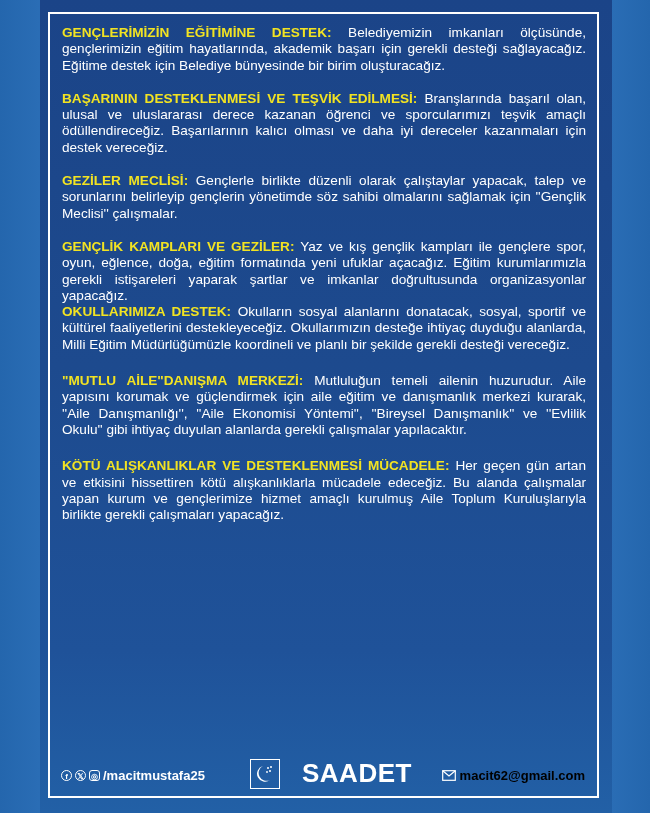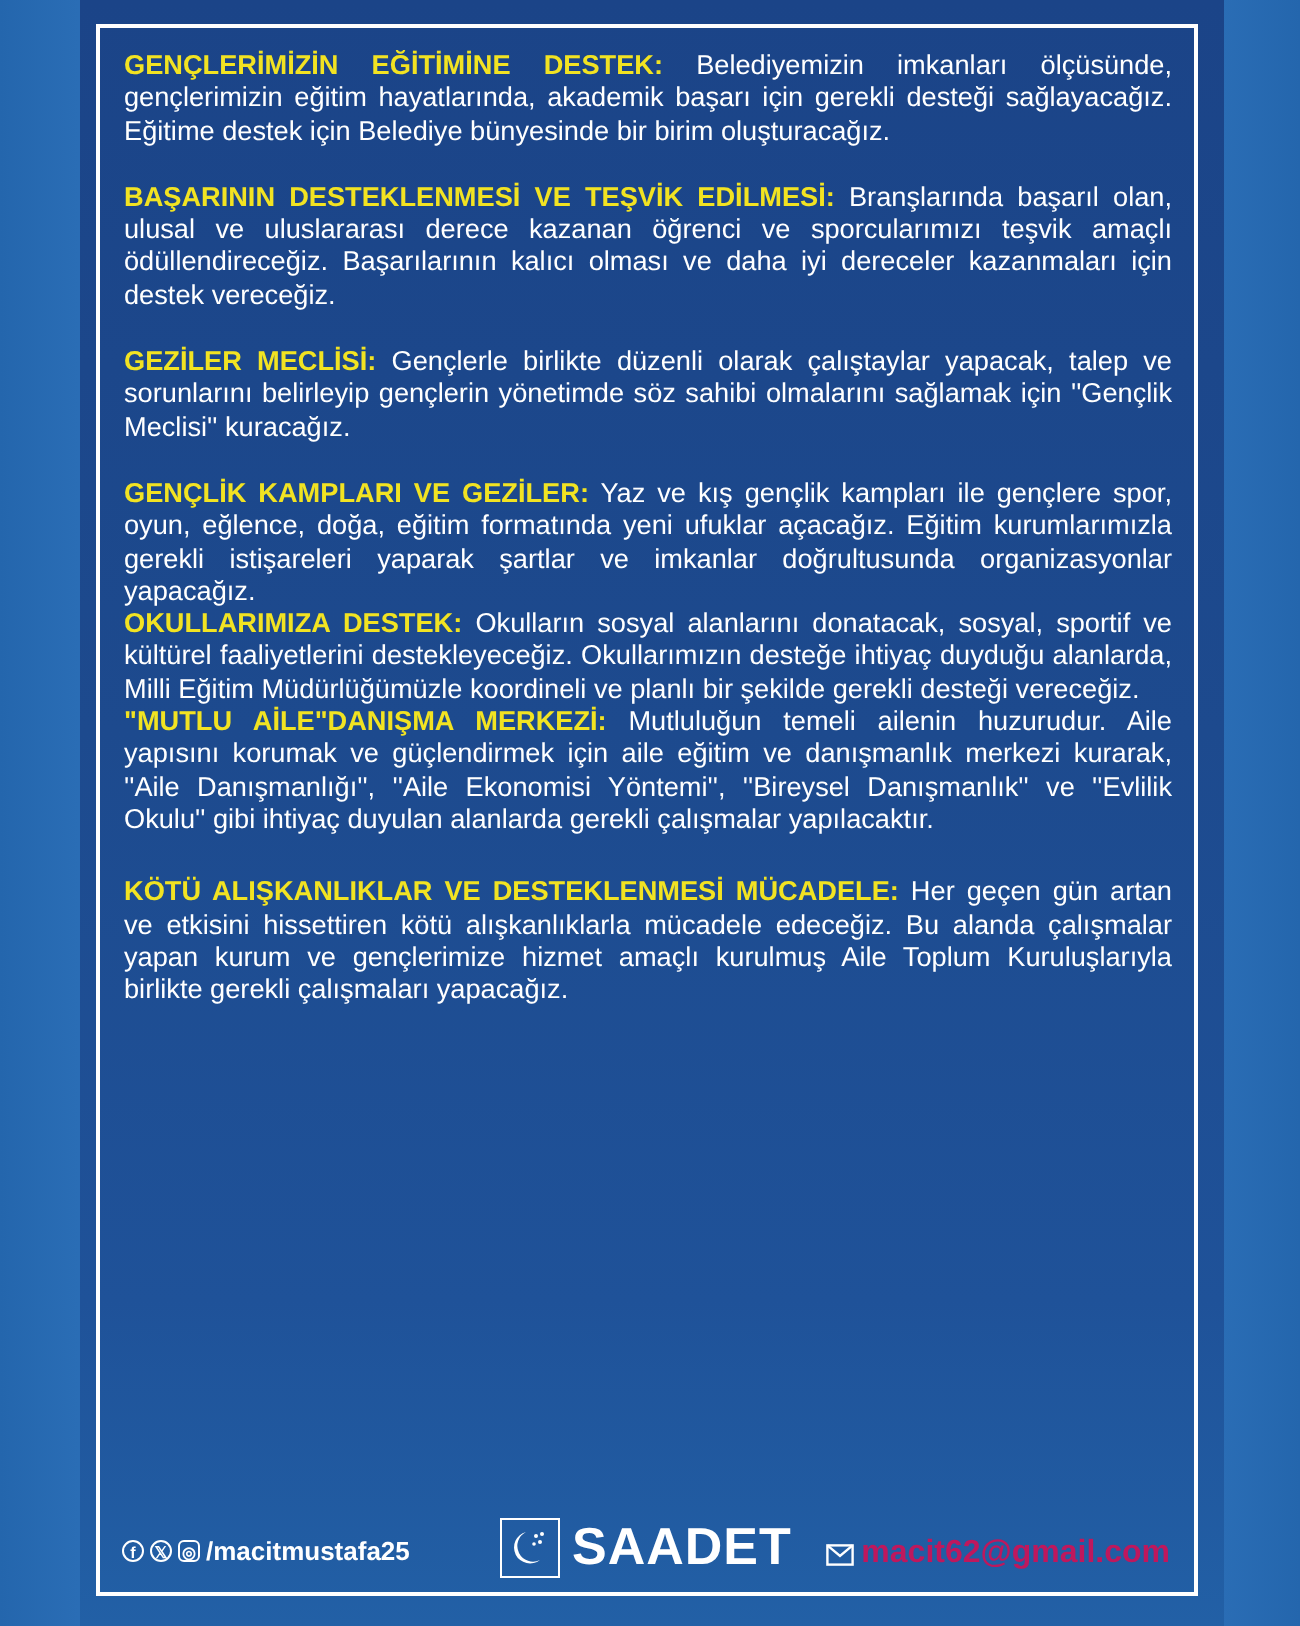--- a/index.html
+++ b/index.html
@@ -64,7 +64,7 @@
 <div class="content">
   <p class="section" style="margin-bottom:17px"><span class="head">GENÇLERİMİZİN EĞİTİMİNE DESTEK:</span><span> Belediyemizin imkanları ölçüsünde, gençlerimizin eğitim hayatlarında, akademik başarı için gerekli desteği sağlayacağız. Eğitime destek için Belediye bünyesinde bir birim oluşturacağız.</span></p>
   <p class="section" style="margin-bottom:17px"><span class="head">BAŞARININ DESTEKLENMESİ VE TEŞVİK EDİLMESİ:</span><span> Branşlarında başarıl olan, ulusal ve uluslararası derece kazanan öğrenci ve sporcularımızı teşvik amaçlı ödüllendireceğiz. Başarılarının kalıcı olması ve daha iyi dereceler kazanmaları için destek vereceğiz.</span></p>
-  <p class="section" style="margin-bottom:17px"><span class="head">GEZİLER MECLİSİ:</span><span> Gençlerle birlikte düzenli olarak çalıştaylar yapacak, talep ve sorunlarını belirleyip gençlerin yönetimde söz sahibi olmalarını sağlamak için ''Gençlik Meclisi'' kuracağız.</span></p>
+  <p class="section" style="margin-bottom:17px"><span class="head">GEZİLER MECLİSİ:</span><span> Gençlerle birlikte düzenli olarak çalıştaylar yapacak, talep ve sorunlarını belirleyip gençlerin yönetimde söz sahibi olmalarını sağlamak için ''Gençlik Meclisi'' çalışmalar.</span></p>
   <p class="section" style="margin-bottom:0"><span class="head">GENÇLİK KAMPLARI VE GEZİLER:</span><span> Yaz ve kış gençlik kampları ile gençlere spor, oyun, eğlence, doğa, eğitim formatında yeni ufuklar açacağız. Eğitim kurumlarımızla gerekli istişareleri yaparak şartlar ve imkanlar doğrultusunda organizasyonlar yapacağız.</span></p>
   <p class="section" style=""><span class="head">OKULLARIMIZA DESTEK:</span><span> Okulların sosyal alanlarını donatacak, sosyal, sportif ve kültürel faaliyetlerini destekleyeceğiz. Okullarımızın desteğe ihtiyaç duyduğu alanlarda, Milli Eğitim Müdürlüğümüzle koordineli ve planlı bir şekilde gerekli desteği vereceğiz.</span></p>
   <p class="section" style="margin-bottom:20px"><span class="head">"MUTLU AİLE"DANIŞMA MERKEZİ:</span><span> Mutluluğun temeli ailenin huzurudur. Aile yapısını korumak ve güçlendirmek için aile eğitim ve danışmanlık merkezi kurarak, ''Aile Danışmanlığı'', ''Aile Ekonomisi Yöntemi'', ''Bireysel Danışmanlık'' ve ''Evlilik Okulu'' gibi ihtiyaç duyulan alanlarda gerekli çalışmalar yapılacaktır.</span></p>

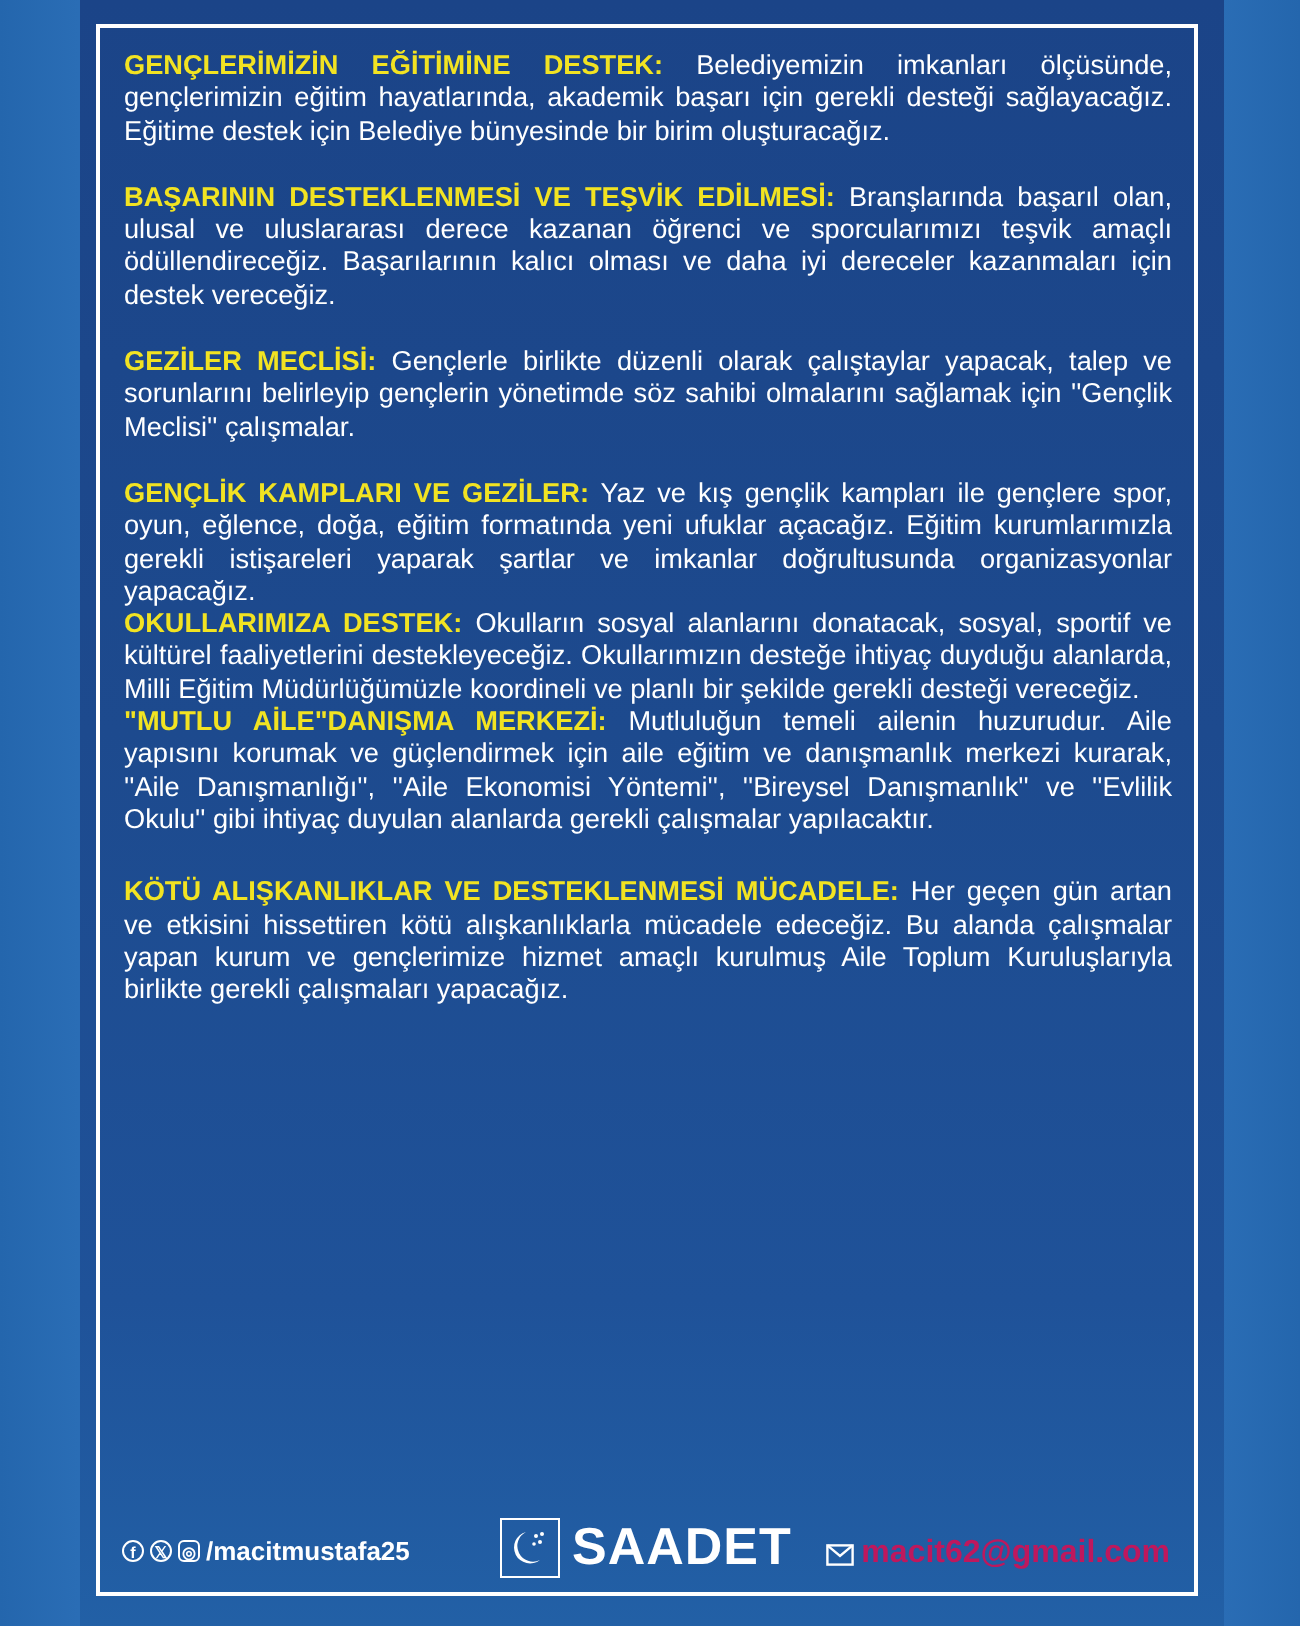--- a/index.html
+++ b/index.html
@@ -66,7 +66,7 @@
   <p class="section" style="margin-bottom:17px"><span class="head">BAŞARININ DESTEKLENMESİ VE TEŞVİK EDİLMESİ:</span><span> Branşlarında başarıl olan, ulusal ve uluslararası derece kazanan öğrenci ve sporcularımızı teşvik amaçlı ödüllendireceğiz. Başarılarının kalıcı olması ve daha iyi dereceler kazanmaları için destek vereceğiz.</span></p>
   <p class="section" style="margin-bottom:17px"><span class="head">GEZİLER MECLİSİ:</span><span> Gençlerle birlikte düzenli olarak çalıştaylar yapacak, talep ve sorunlarını belirleyip gençlerin yönetimde söz sahibi olmalarını sağlamak için ''Gençlik Meclisi'' çalışmalar.</span></p>
   <p class="section" style="margin-bottom:0"><span class="head">GENÇLİK KAMPLARI VE GEZİLER:</span><span> Yaz ve kış gençlik kampları ile gençlere spor, oyun, eğlence, doğa, eğitim formatında yeni ufuklar açacağız. Eğitim kurumlarımızla gerekli istişareleri yaparak şartlar ve imkanlar doğrultusunda organizasyonlar yapacağız.</span></p>
-  <p class="section" style=""><span class="head">OKULLARIMIZA DESTEK:</span><span> Okulların sosyal alanlarını donatacak, sosyal, sportif ve kültürel faaliyetlerini destekleyeceğiz. Okullarımızın desteğe ihtiyaç duyduğu alanlarda, Milli Eğitim Müdürlüğümüzle koordineli ve planlı bir şekilde gerekli desteği vereceğiz.</span></p>
+  <p class="section" style="margin-bottom:20px"><span class="head">OKULLARIMIZA DESTEK:</span><span> Okulların sosyal alanlarını donatacak, sosyal, sportif ve kültürel faaliyetlerini destekleyeceğiz. Okullarımızın desteğe ihtiyaç duyduğu alanlarda, Milli Eğitim Müdürlüğümüzle koordineli ve planlı bir şekilde gerekli desteği vereceğiz.</span></p>
   <p class="section" style="margin-bottom:20px"><span class="head">"MUTLU AİLE"DANIŞMA MERKEZİ:</span><span> Mutluluğun temeli ailenin huzurudur. Aile yapısını korumak ve güçlendirmek için aile eğitim ve danışmanlık merkezi kurarak, ''Aile Danışmanlığı'', ''Aile Ekonomisi Yöntemi'', ''Bireysel Danışmanlık'' ve ''Evlilik Okulu'' gibi ihtiyaç duyulan alanlarda gerekli çalışmalar yapılacaktır.</span></p>
   <p class="section"><span class="head">KÖTÜ ALIŞKANLIKLAR VE DESTEKLENMESİ MÜCADELE:</span><span> Her geçen gün artan ve etkisini hissettiren kötü alışkanlıklarla mücadele edeceğiz. Bu alanda çalışmalar yapan kurum ve gençlerimize hizmet amaçlı kurulmuş Aile Toplum Kuruluşlarıyla birlikte gerekli çalışmaları yapacağız.</span></p>
 </div>

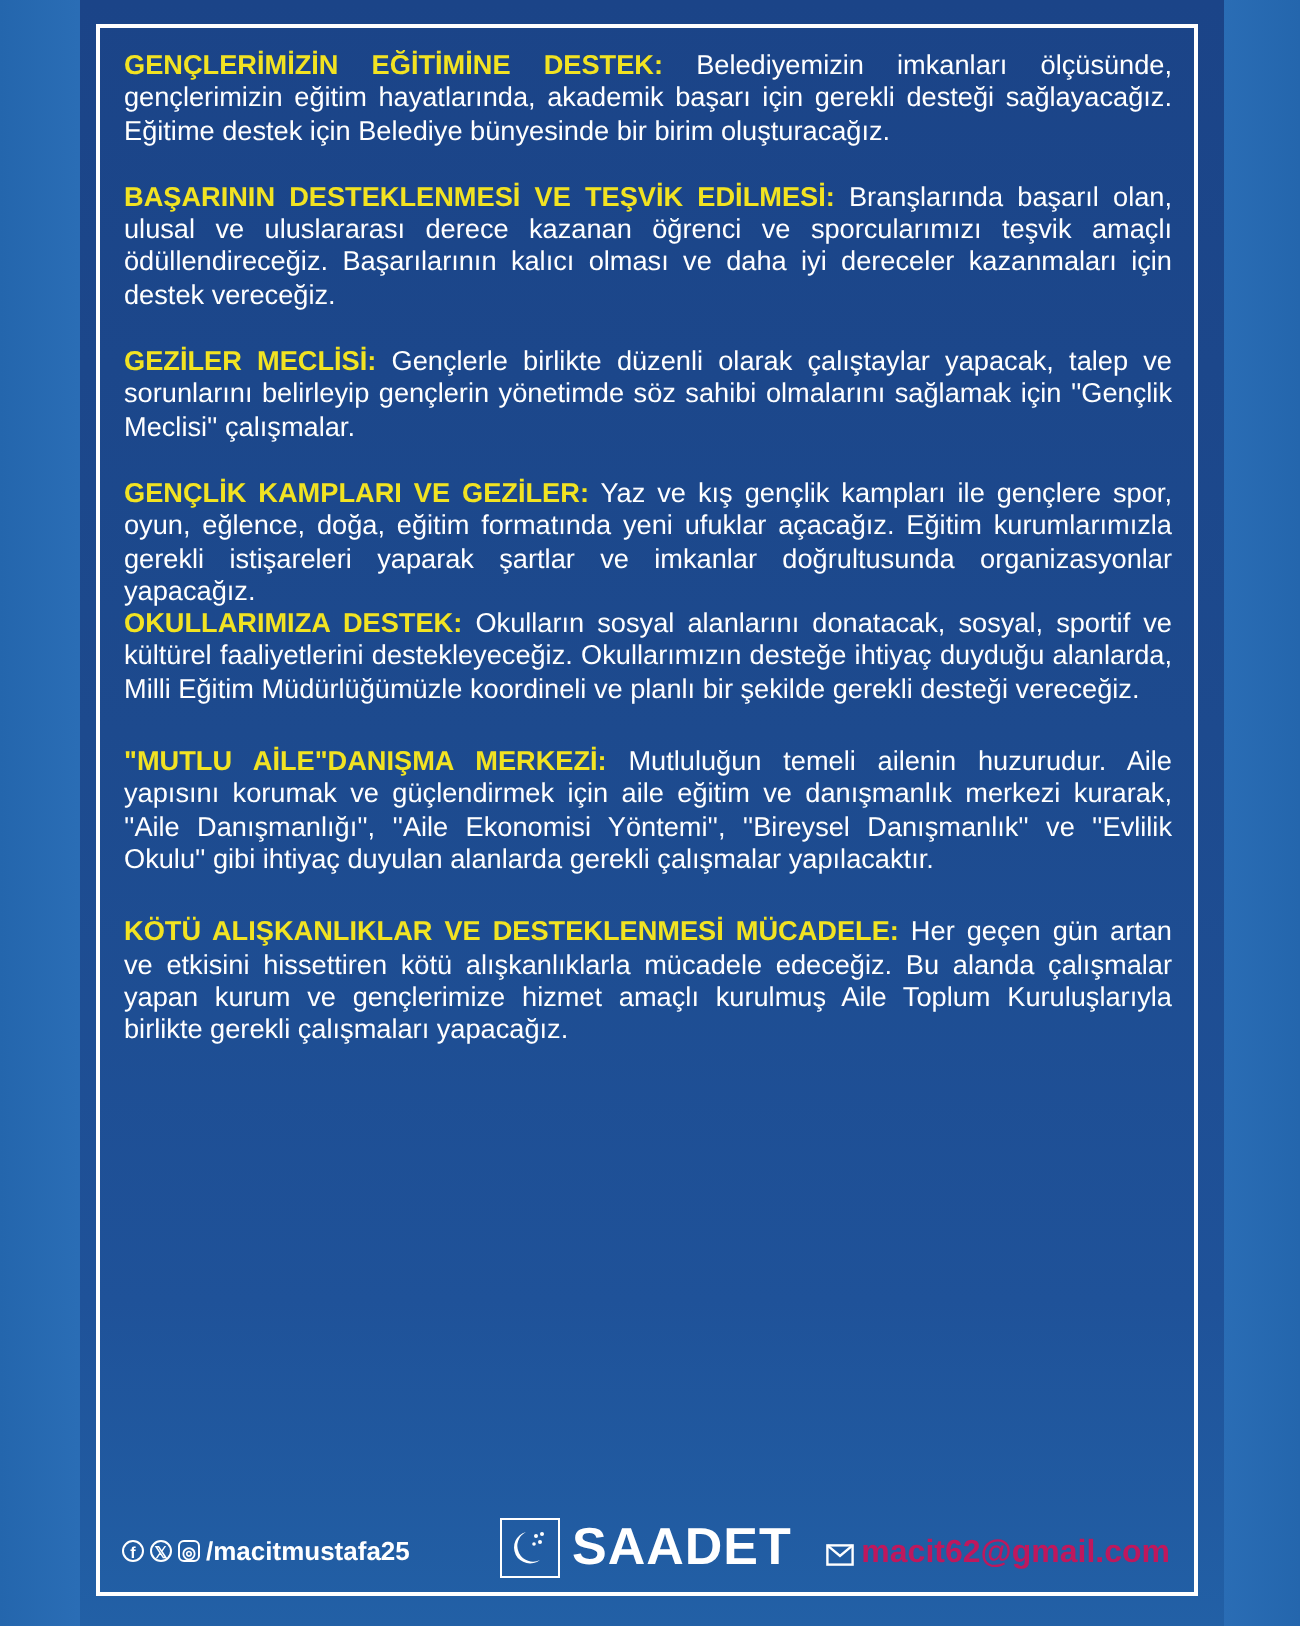--- a/index.html
+++ b/index.html
@@ -48,7 +48,7 @@
     position: relative;
   }
   .logo .word {
-    color: #ffffff; font-weight: bold; font-size: 26px; letter-spacing: 0.5px;
+    color: #ffffff; font-weight: bold; font-size: 26px; letter-spacing: 0.5px; margin-left: 16px;
   }
   .email {
     position: absolute; right: 14px; top: 12px; color: #be185d; font-size: 16px; font-weight: bold;

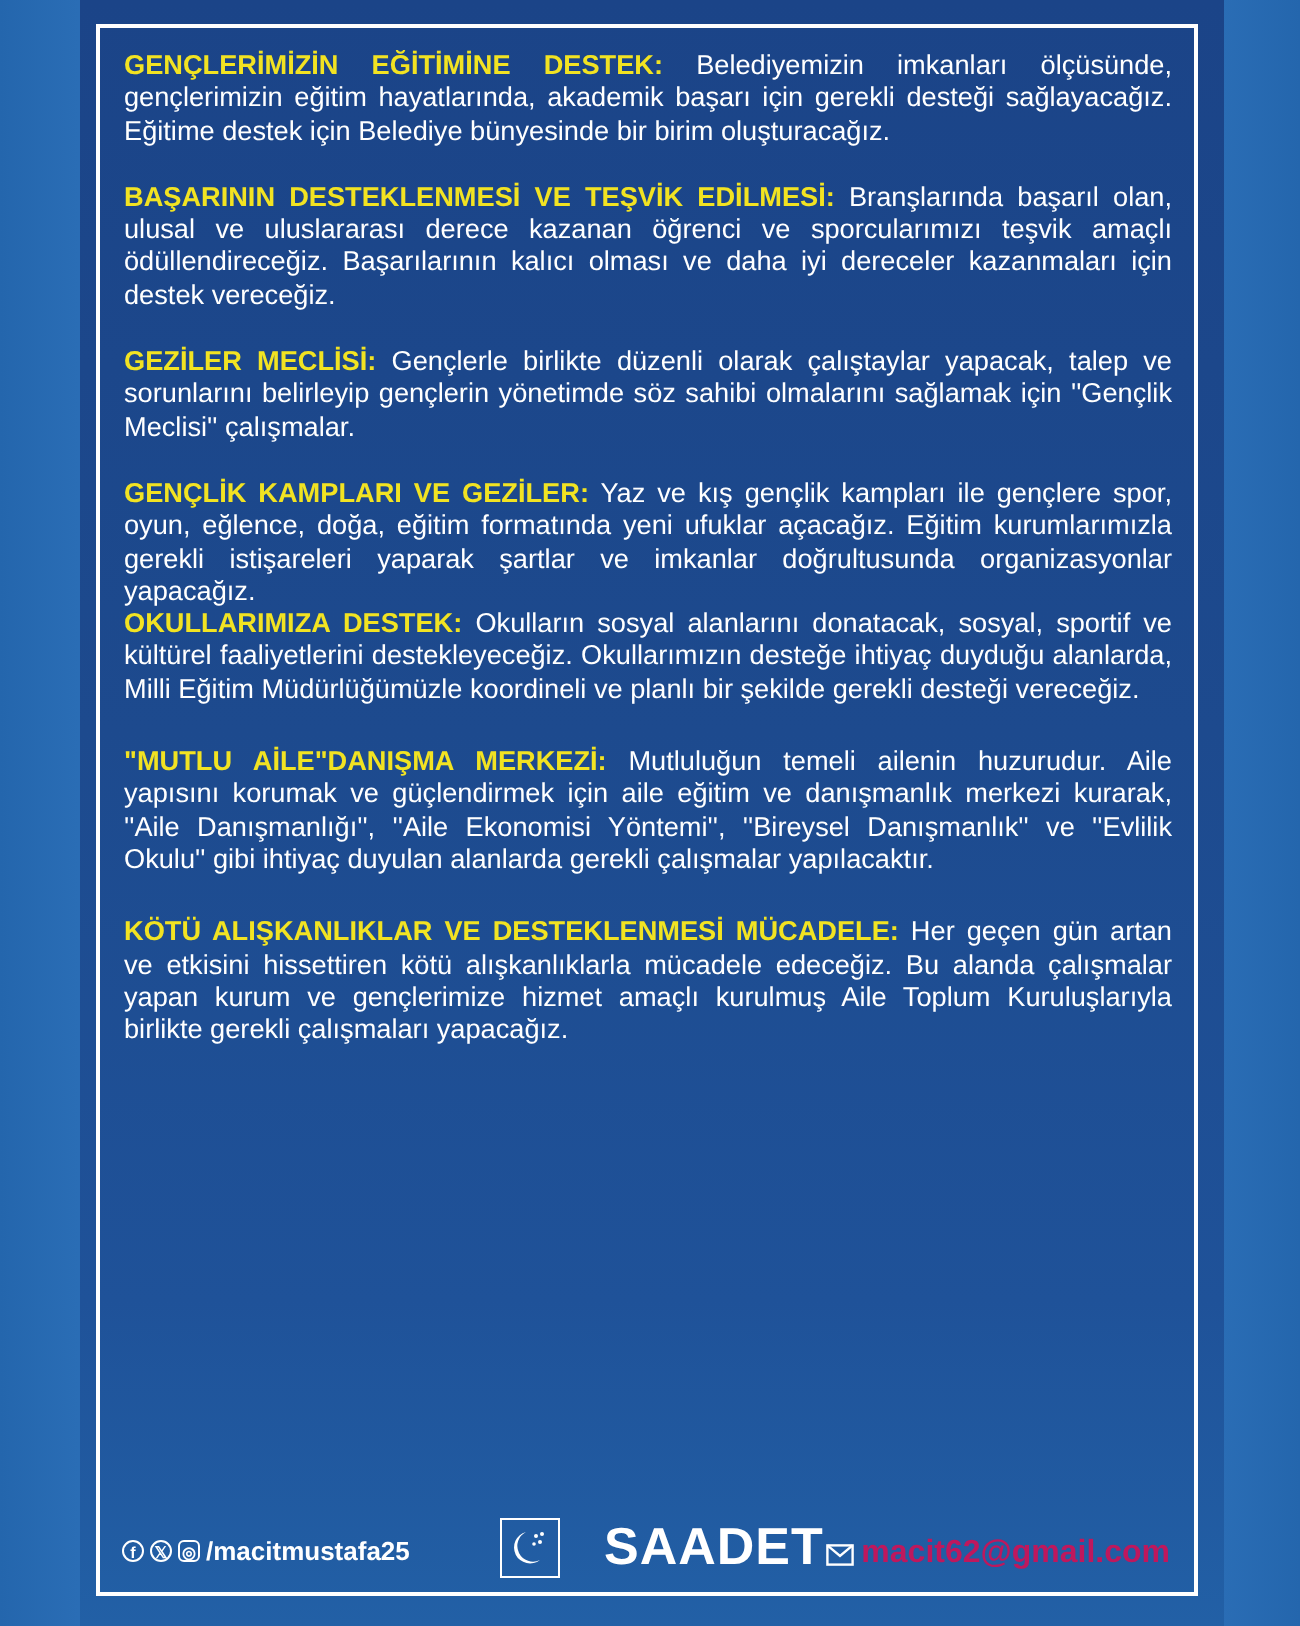--- a/index.html
+++ b/index.html
@@ -51,7 +51,7 @@
     color: #ffffff; font-weight: bold; font-size: 26px; letter-spacing: 0.5px; margin-left: 16px;
   }
   .email {
-    position: absolute; right: 14px; top: 12px; color: #be185d; font-size: 16px; font-weight: bold;
+    position: absolute; right: 14px; top: 12px; color: #000000; font-size: 13px; font-weight: bold;
     display: flex; align-items: center; gap: 4px;
   }
 </style>

